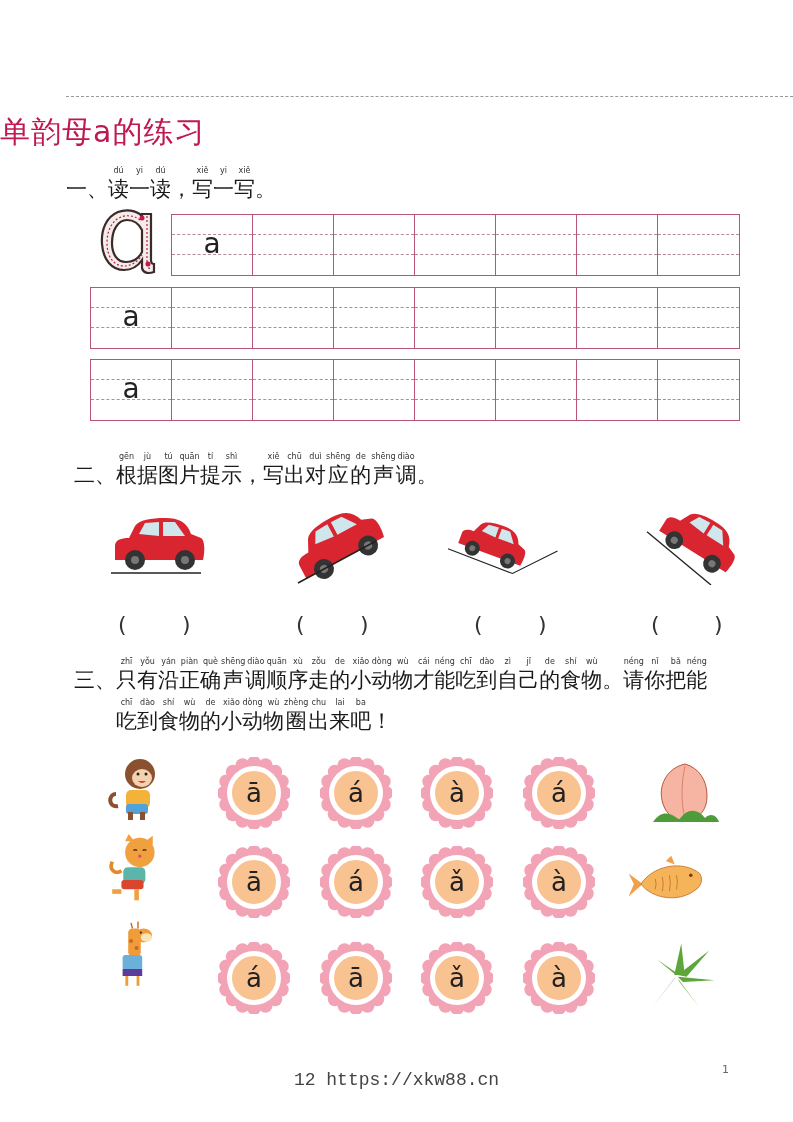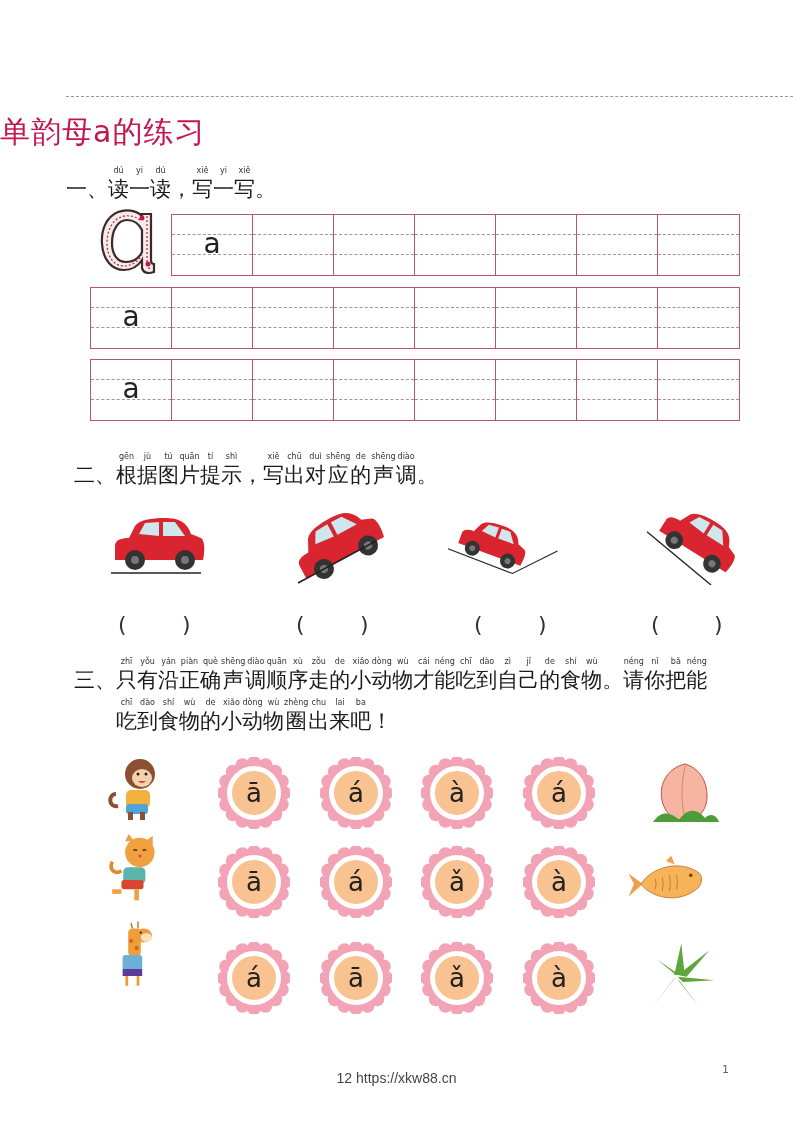--- a/index.html
+++ b/index.html
@@ -41,8 +41,8 @@
                     font-size: 26px; color: #222; }
   .food { position: absolute; width: 80px; height: 70px; }
 
-  .footer { position: absolute; top: 1070px; left: 0; width: 793px; text-align: center; font-size: 14px; color: #444;
-            font-family: Liberation Sans, sans-serif; }
+  .footer { position: absolute; top: 1070px; left: 0; width: 793px; text-align: center; font-size: 18px; color: #444;
+            font-family: Liberation Mono, monospace; }
   .page-num { position: absolute; top: 1063px; left: 722px; font-size: 11px; color: #666; }
 </style>
 </head>

